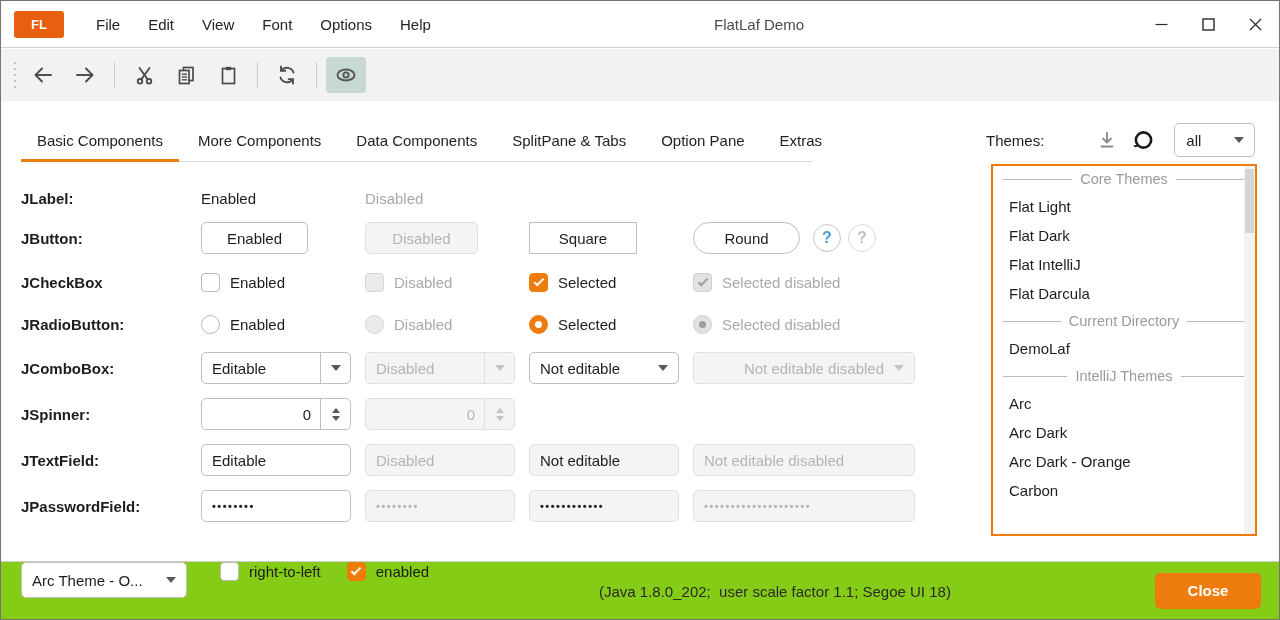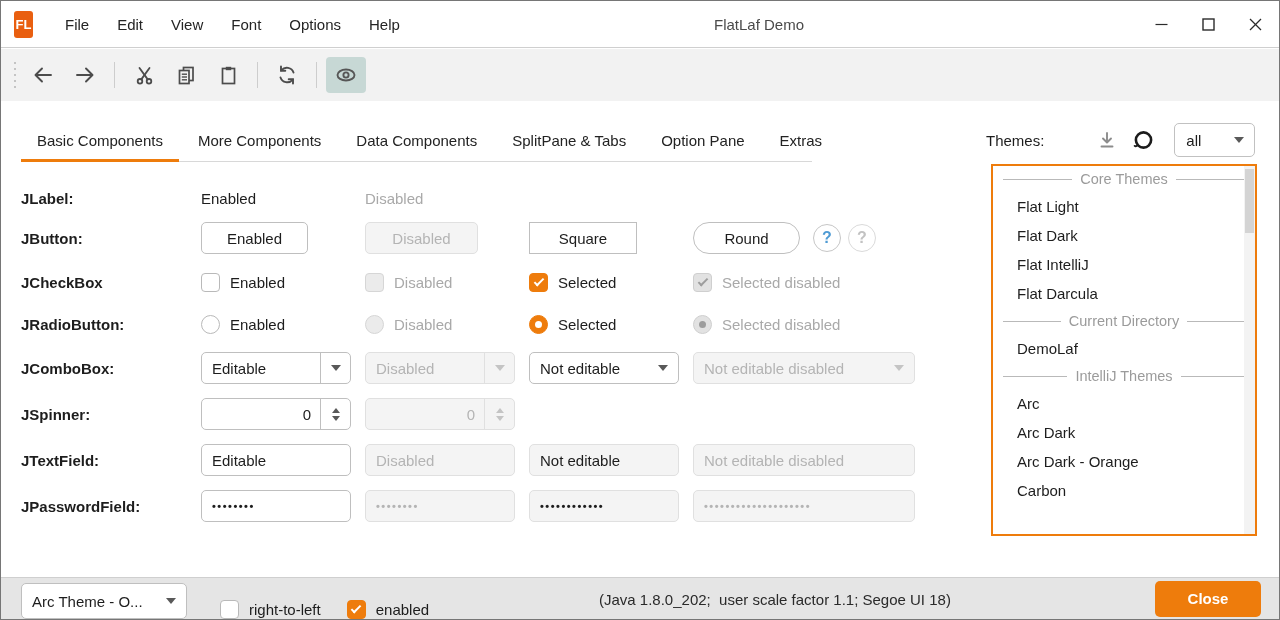--- a/index.html
+++ b/index.html
@@ -12,7 +12,7 @@
   }
   
   .titlebar{position:absolute;top:0;left:0;right:0;height:47px;background:#fff;border-bottom:1px solid #cfcfcf;display:flex;align-items:center;}
-  .logo{width:19px;height:27px;margin-left:13px;background:#E95F10;border-radius:3px;color:#fff;font-weight:bold;font-size:13px;display:flex;align-items:center;justify-content:center;letter-spacing:0;}
+  .logo{width:50px;height:27px;margin-left:13px;background:#E95F10;border-radius:3px;color:#fff;font-weight:bold;font-size:13px;display:flex;align-items:center;justify-content:center;letter-spacing:0;}
   .menubar{display:flex;margin-left:18px;height:100%;}
   .menu-item{padding:0 14px;display:flex;align-items:center;color:#242424;cursor:default;}
   .win-title{position:absolute;left:713px;top:0;height:46px;display:flex;align-items:center;color:#4a4a4a;}

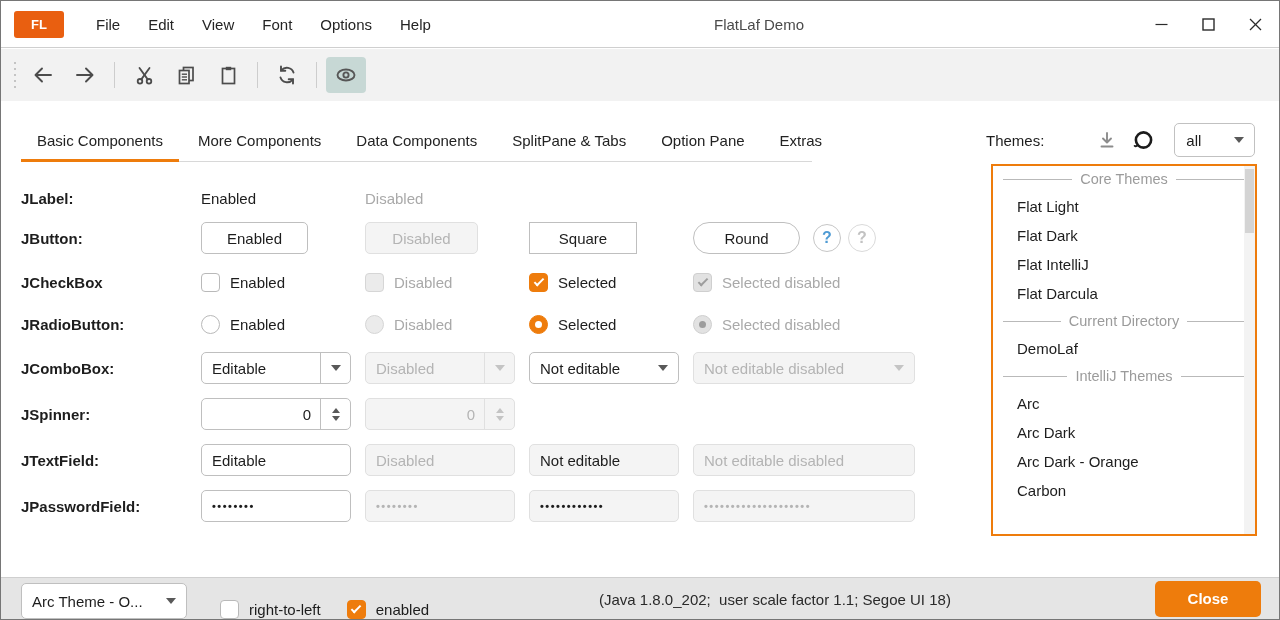--- a/index.html
+++ b/index.html
@@ -44,7 +44,7 @@
   .tl-thumb{position:absolute;top:3px;right:1px;width:9px;height:64px;background:#d4d4d4;}
   .tl-sep{height:26px;display:flex;align-items:center;gap:8px;padding:0 10px;color:#9b9b9b;font-size:14.5px;}
   .tl-sep .line{flex:1;height:1px;background:#b9b9b9;}
-  .tl-item{height:29px;display:flex;align-items:center;padding-left:24px;position:relative;z-index:1;}
+  .tl-item{height:29px;display:flex;align-items:center;padding-left:16px;position:relative;z-index:1;}
   .tl-item.sel{background:var(--accent);color:#fff;margin-right:10px;}
   
   .row{position:absolute;left:20px;width:945px;height:44px;display:flex;align-items:center;}

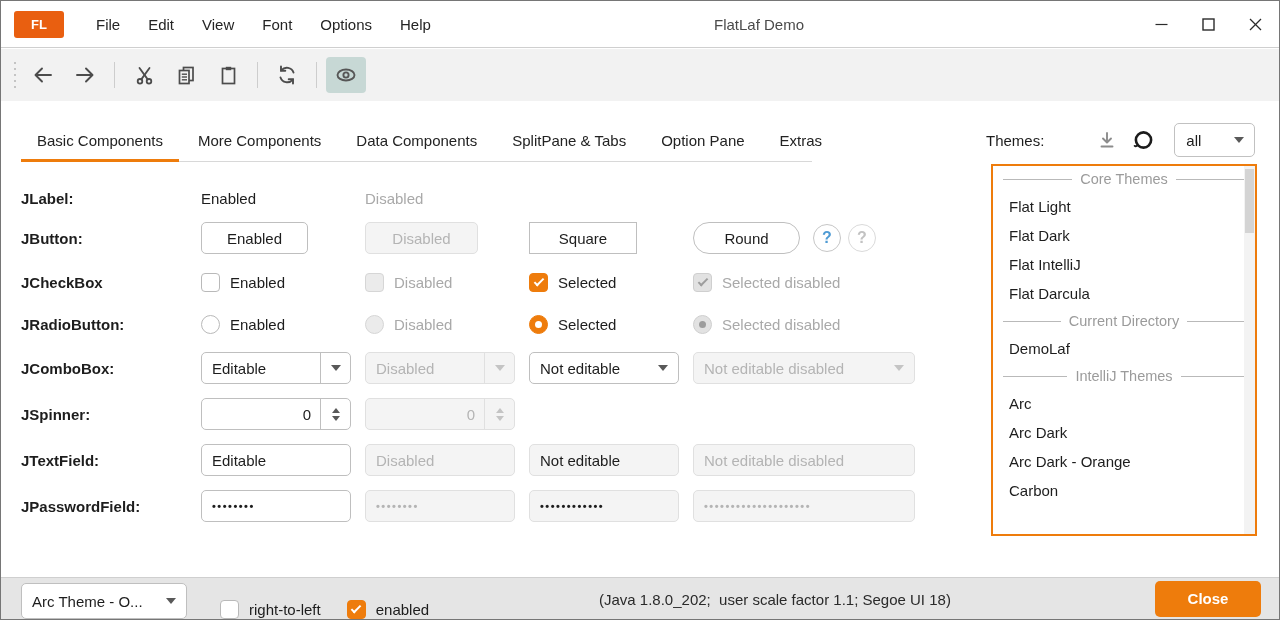--- a/index.html
+++ b/index.html
@@ -56,7 +56,7 @@
   .btn.disabled{background:#f4f4f4;border-color:#e0e0e0;color:#b4b4b4;}
   .btn.square{border-radius:0;}
   .btn.round{border-radius:16px;}
-  .w107{width:107px;} .w113{width:113px;} .w108{width:108px;} .w150{width:150px;justify-content:space-between;} .w222{width:222px;}
+  .w107{width:107px;} .w113{width:113px;} .w108{width:108px;} .w150{width:150px;justify-content:space-between;} .w222{width:222px;text-align:right;}
   .help-btn{width:28px;height:28px;border-radius:50%;border:1px solid #c6c6c6;background:#fff;display:inline-flex;align-items:center;justify-content:center;color:#4E9BD4;font-weight:bold;font-size:16px;}
   .help-btn.h1{margin-left:13px;} .help-btn.h2{margin-left:7px;}
   .help-btn.disabled{color:#c2c2c2;border-color:#dadada;}

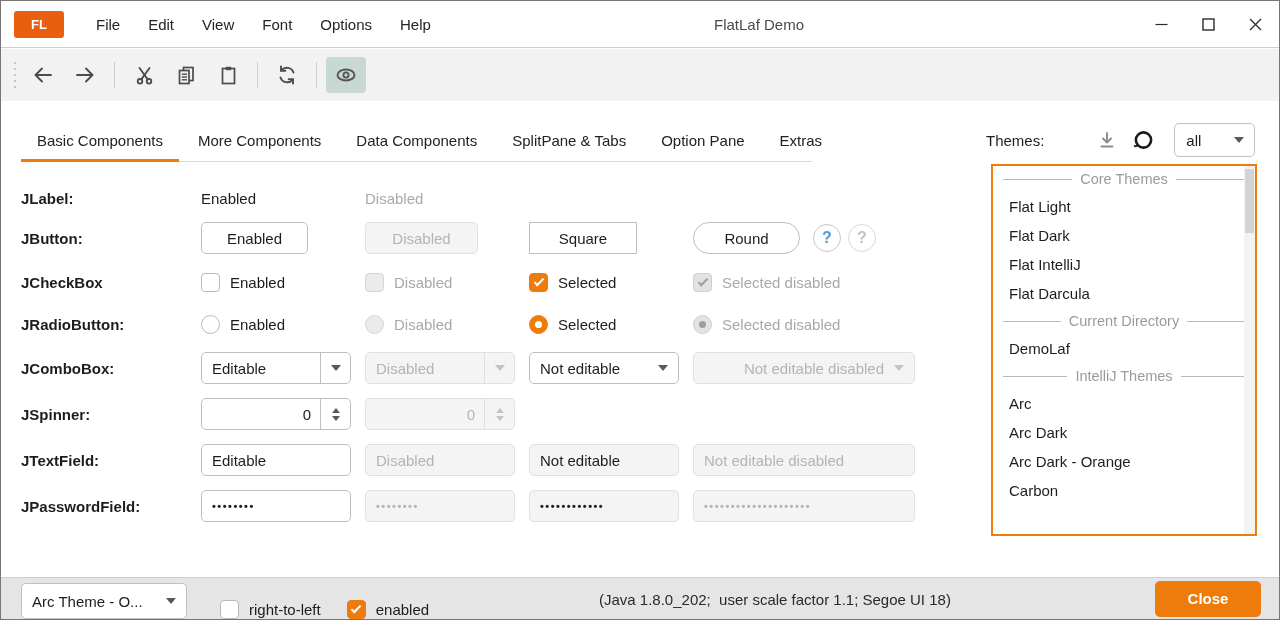--- a/index.html
+++ b/index.html
@@ -98,7 +98,7 @@
   .tf.ne{background:#f4f4f4;border-color:#e0e0e0;color:#1d1d1d;}
   .pw{font-size:11px;font-weight:bold;letter-spacing:1.5px;}
   
-  .bottombar{position:absolute;left:0;right:0;bottom:0;height:42px;background:#e5e5e5;border-top:1px solid #cfcfcf;display:flex;align-items:flex-end;}
+  .bottombar{position:absolute;left:0;right:0;bottom:0;height:58px;background:#84cc16;border-top:1px solid #cfcfcf;display:flex;align-items:flex-start;}
   .bb-combo{margin-left:20px;width:166px;height:36px;}
   .bb-cb1{margin-left:33px;} .bb-cb2{margin-left:26px;}
   .bb-info{position:absolute;left:598px;top:50%;transform:translateY(-50%);white-space:pre;color:#2a2a2a;}

